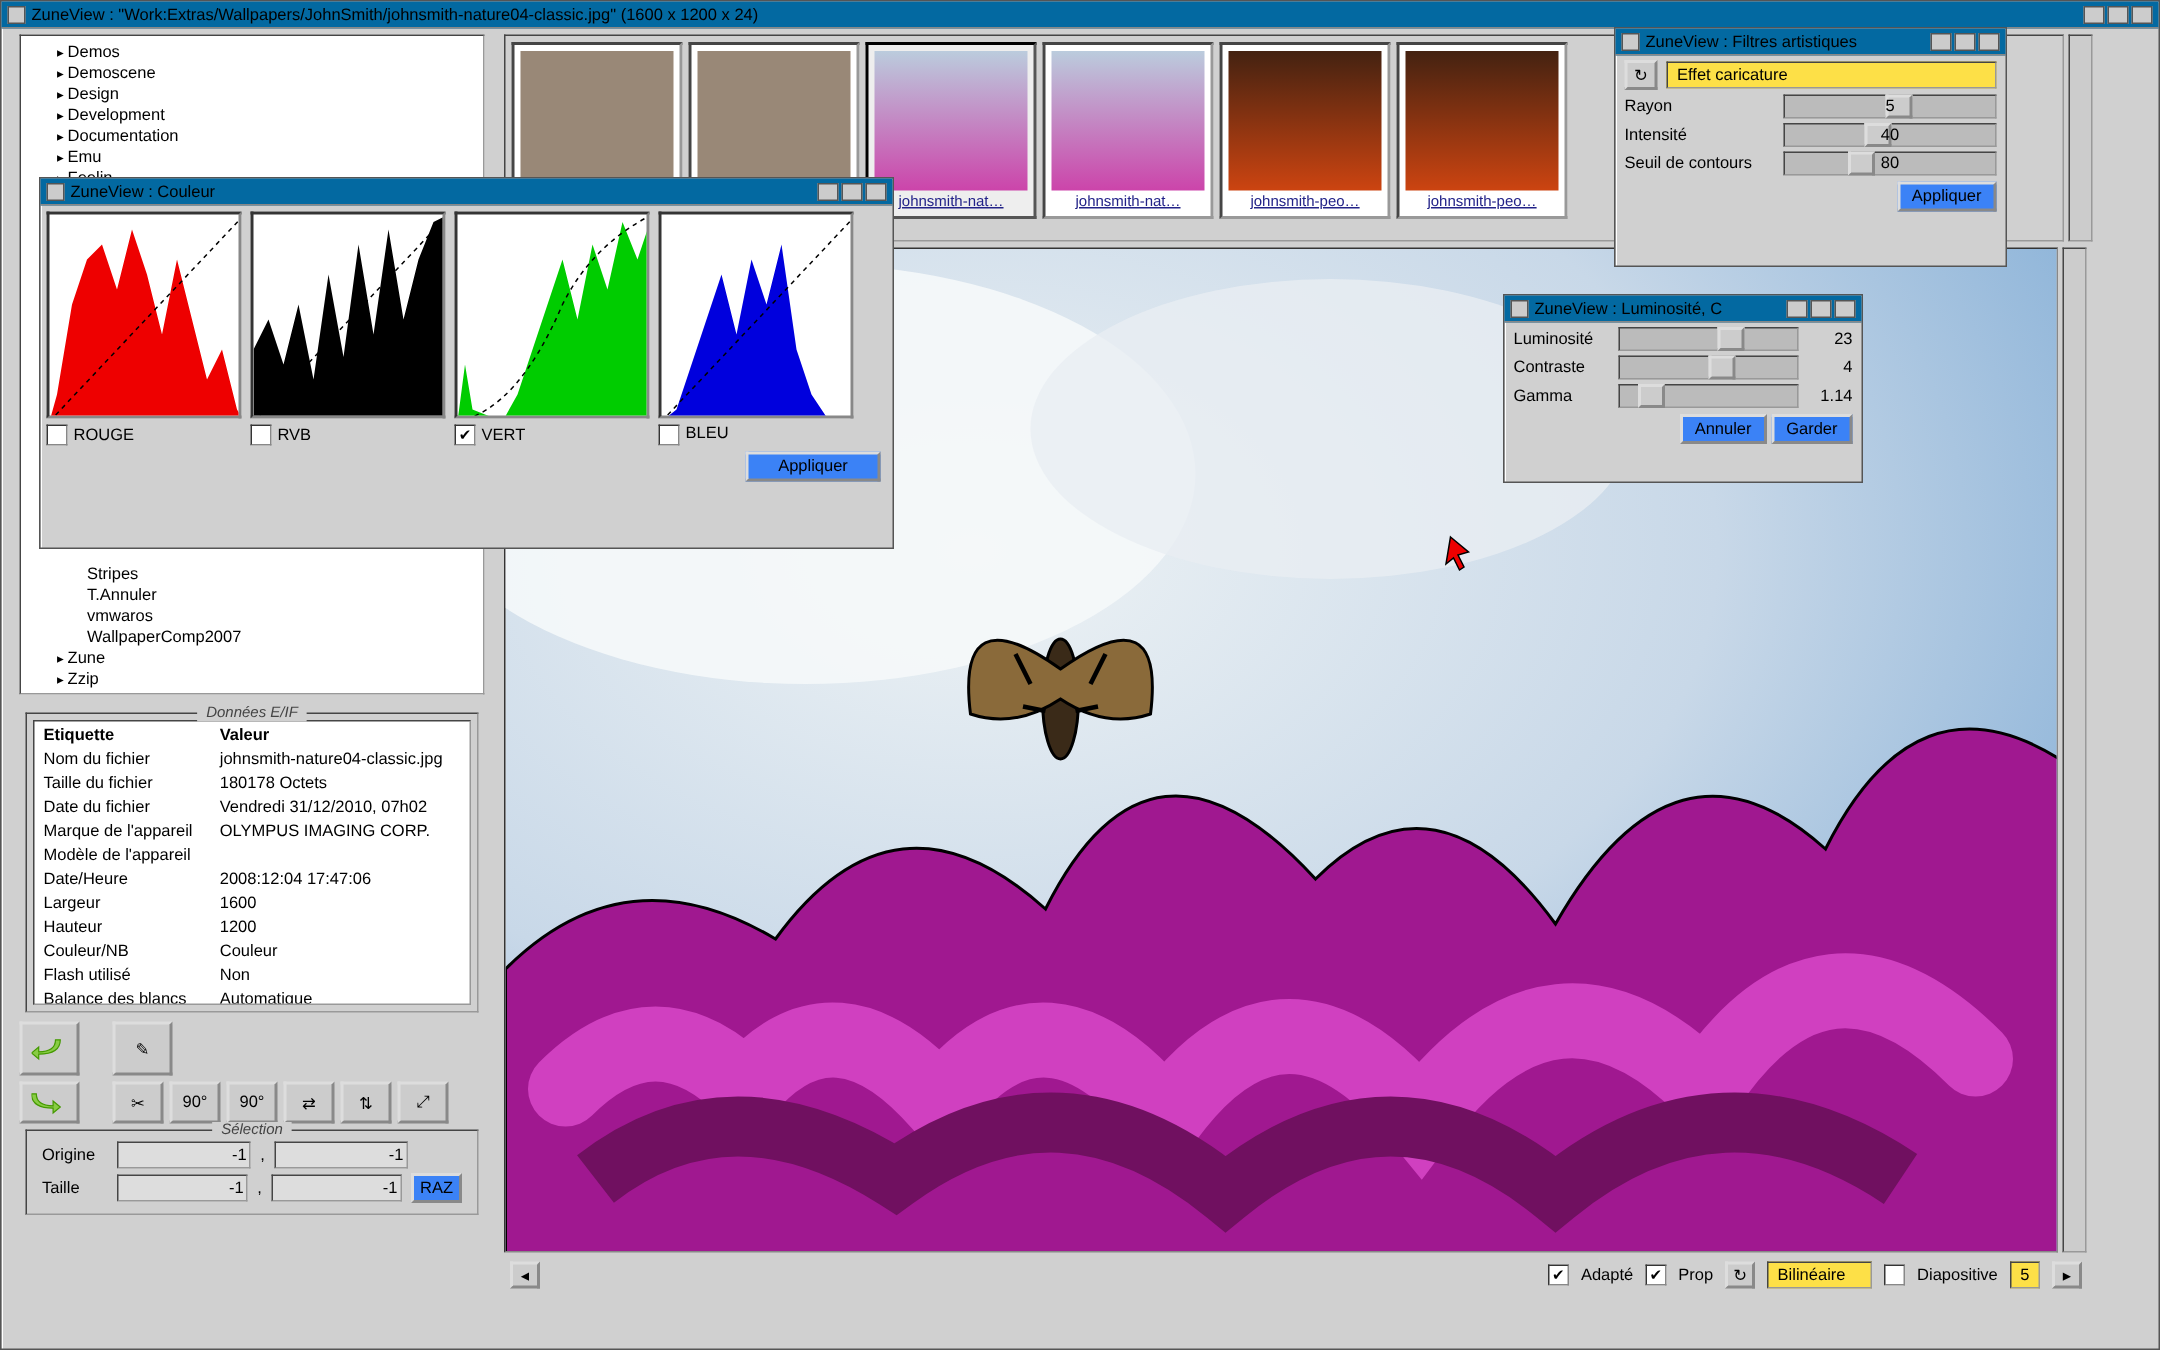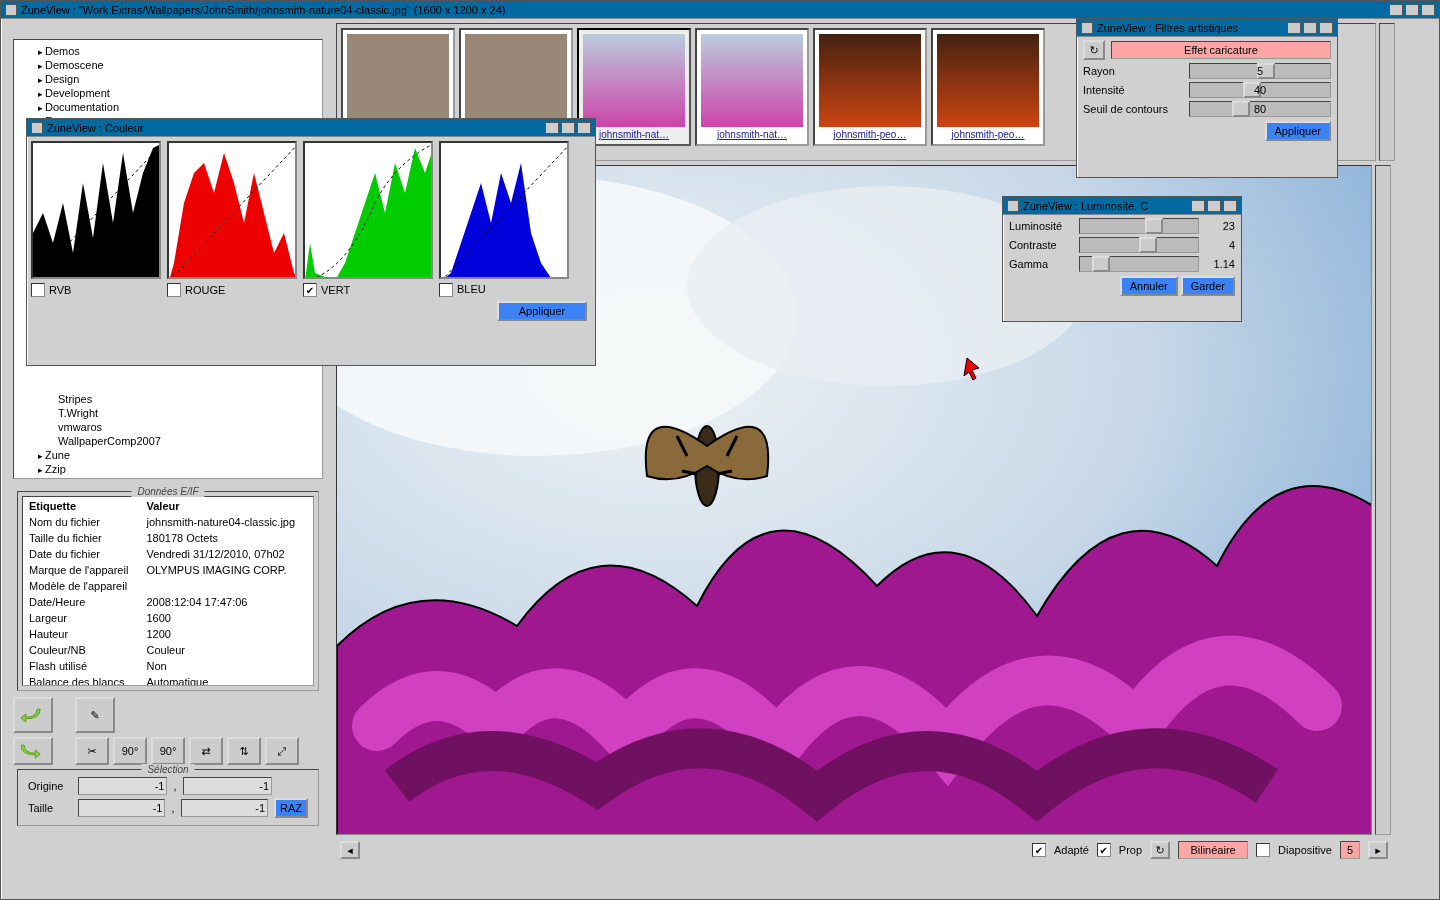--- a/index.html
+++ b/index.html
@@ -53,7 +53,7 @@
    </div>
  </div>
 
- <div style="position:absolute;left:12px;top:38px;width:310px;height:840px;">
+ <div style="position:absolute;left:12px;top:22px;width:310px;height:840px;">
    <div class="tree" style="height:440px;">
      <div class="i1 caret">Demos</div>
      <div class="i1 caret">Demoscene</div>

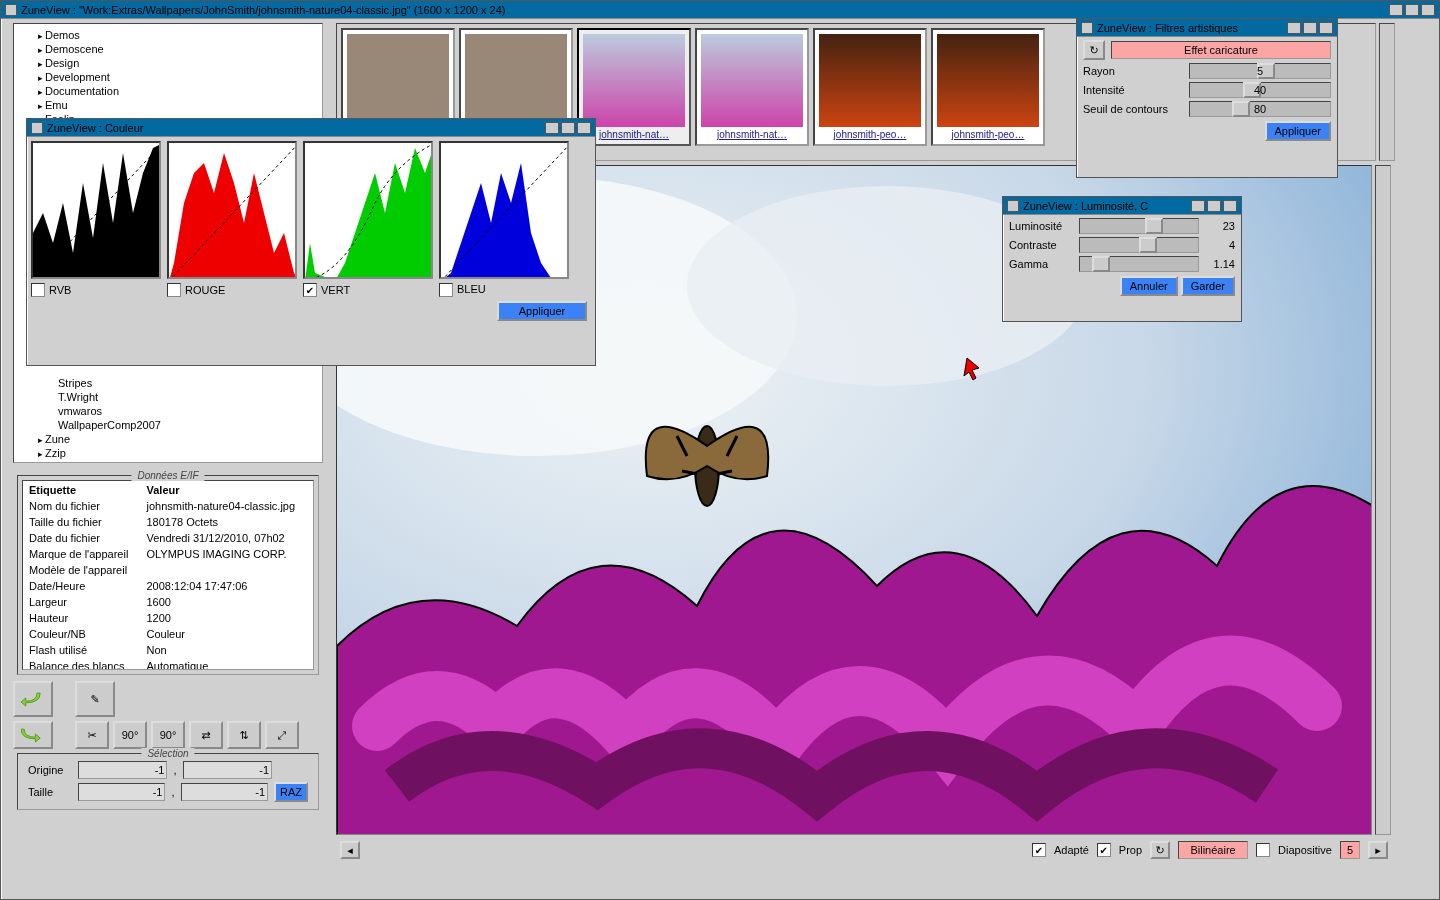--- a/index.html
+++ b/index.html
@@ -16,7 +16,7 @@
 .row{display:flex;align-items:center;gap:6px;margin:3px 6px;}
 .label{width:100px;}
 .val{width:30px;text-align:right;}
-.valbox{border:1px inset #999;background:#fca5a5;padding:2px 6px;text-align:center;min-width:40px;}
+.valbox{border:1px inset #999;background:#fde047;padding:2px 6px;min-width:40px;}
 .tree{background:#fff;border:1px inset #999;overflow:hidden;padding:4px;}
 .tree div{padding:1px 0;}
 .tree .i1{padding-left:20px;}

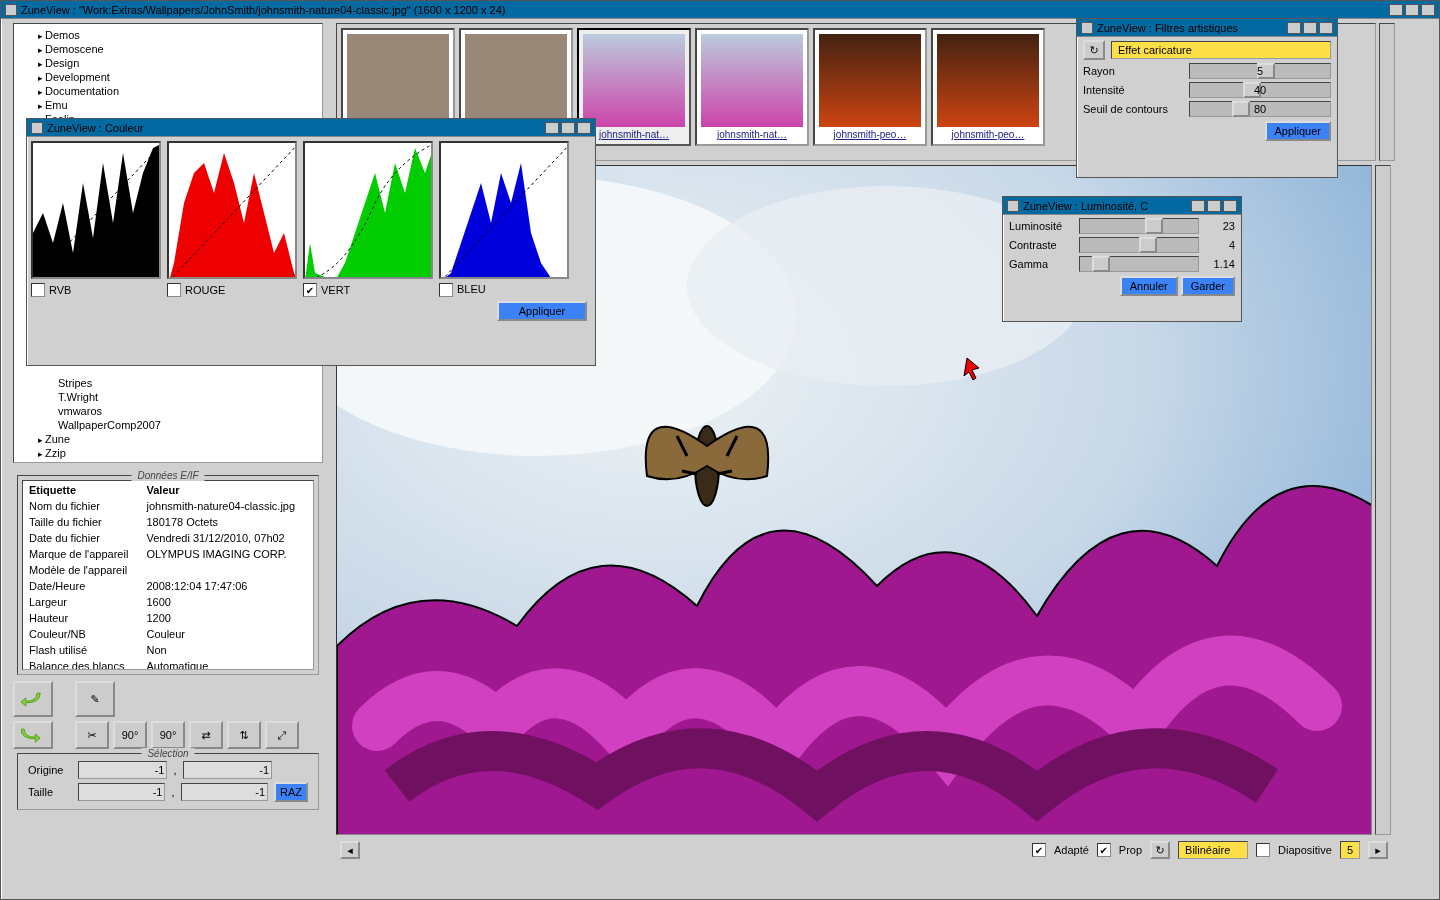--- a/index.html
+++ b/index.html
@@ -262,6 +262,18 @@
    <div>
      <div class="histo">
           <svg width="130" height="138">
+            <path d="M0 138 L5 120 L15 60 L25 30 L35 20 L45 50 L55 10 L65 40 L75 80 L85 30 L95 70 L105 110 L115 90 L125 130 L130 138 Z" fill="#e00"></path>
+            <line x1="0" y1="138" x2="130" y2="0" stroke="#000" stroke-dasharray="3"></line>
+          </svg>
+        </div>
+     <div style="display:flex;align-items:center;gap:4px;margin-top:4px;">
+          <div class="checkbox"></div>
+          <span>ROUGE</span>
+        </div>
+   </div>
+   <div>
+     <div class="histo">
+          <svg width="130" height="138">
             <path d="M0 138 L0 90 L10 70 L20 100 L30 60 L40 110 L50 40 L60 95 L70 20 L80 80 L90 10 L100 70 L110 30 L120 5 L130 0 L130 138 Z" fill="#000"></path>
             <line x1="0" y1="138" x2="130" y2="0" stroke="#000" stroke-dasharray="3"></line>
           </svg>
@@ -269,18 +281,6 @@
      <div style="display:flex;align-items:center;gap:4px;margin-top:4px;">
           <div class="checkbox"></div>
           <span>RVB</span>
-        </div>
-   </div>
-   <div>
-     <div class="histo">
-          <svg width="130" height="138">
-            <path d="M0 138 L5 120 L15 60 L25 30 L35 20 L45 50 L55 10 L65 40 L75 80 L85 30 L95 70 L105 110 L115 90 L125 130 L130 138 Z" fill="#e00"></path>
-            <line x1="0" y1="138" x2="130" y2="0" stroke="#000" stroke-dasharray="3"></line>
-          </svg>
-        </div>
-     <div style="display:flex;align-items:center;gap:4px;margin-top:4px;">
-          <div class="checkbox"></div>
-          <span>ROUGE</span>
         </div>
    </div>
    <div>

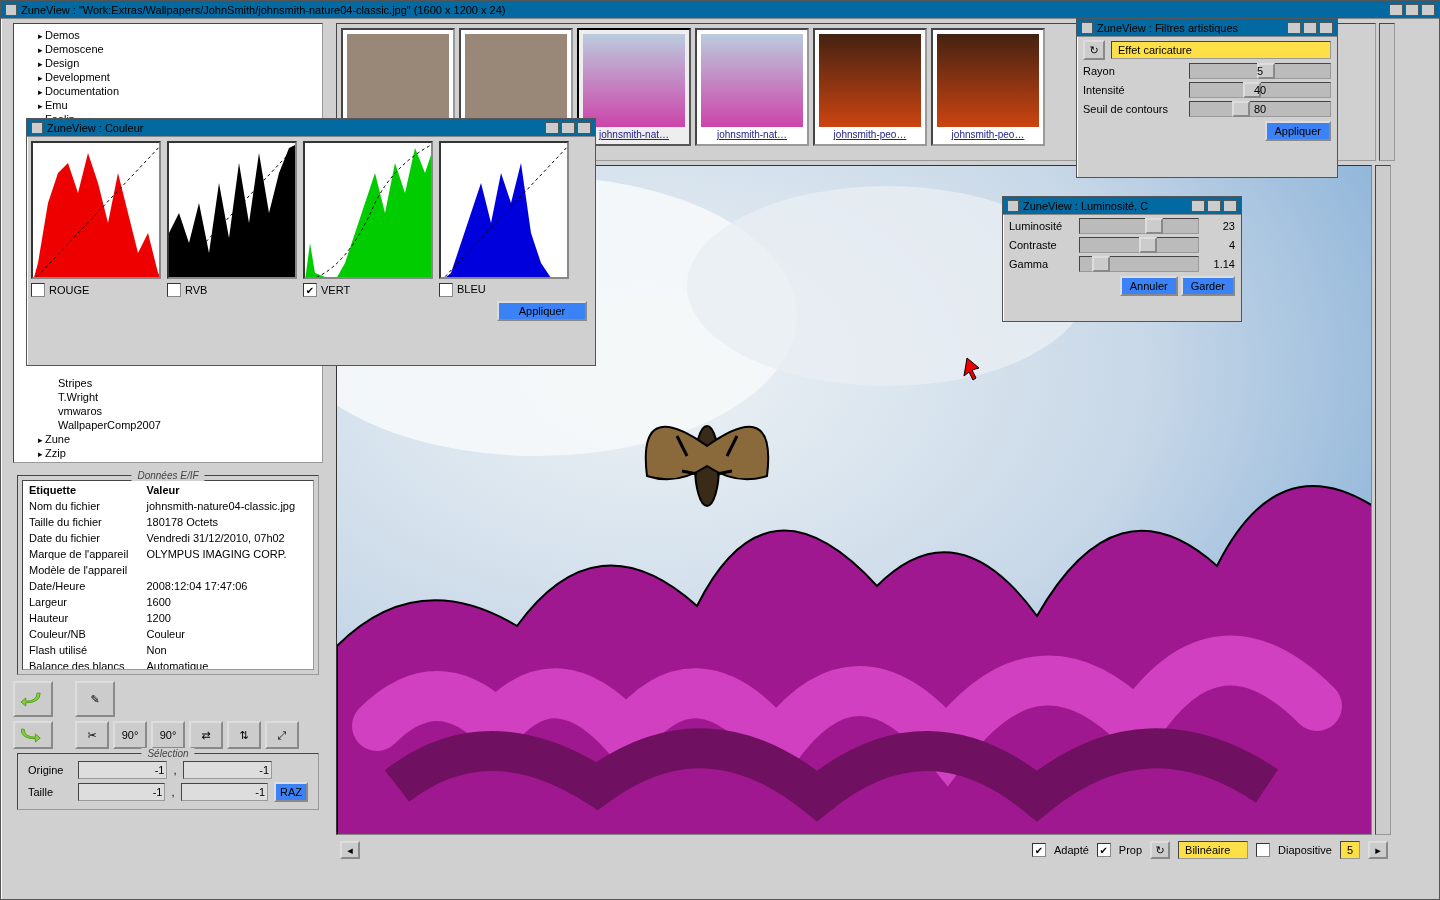--- a/index.html
+++ b/index.html
@@ -64,7 +64,7 @@
      <div class="i1 caret">Feelin</div>
      <div style="height:250px"></div>
      <div class="i2">Stripes</div>
-     <div class="i2">T.Wright</div>
+     <div class="i2">T.Annuler</div>
      <div class="i2">vmwaros</div>
      <div class="i2">WallpaperComp2007</div>
      <div class="i1 caret">Zune</div>

